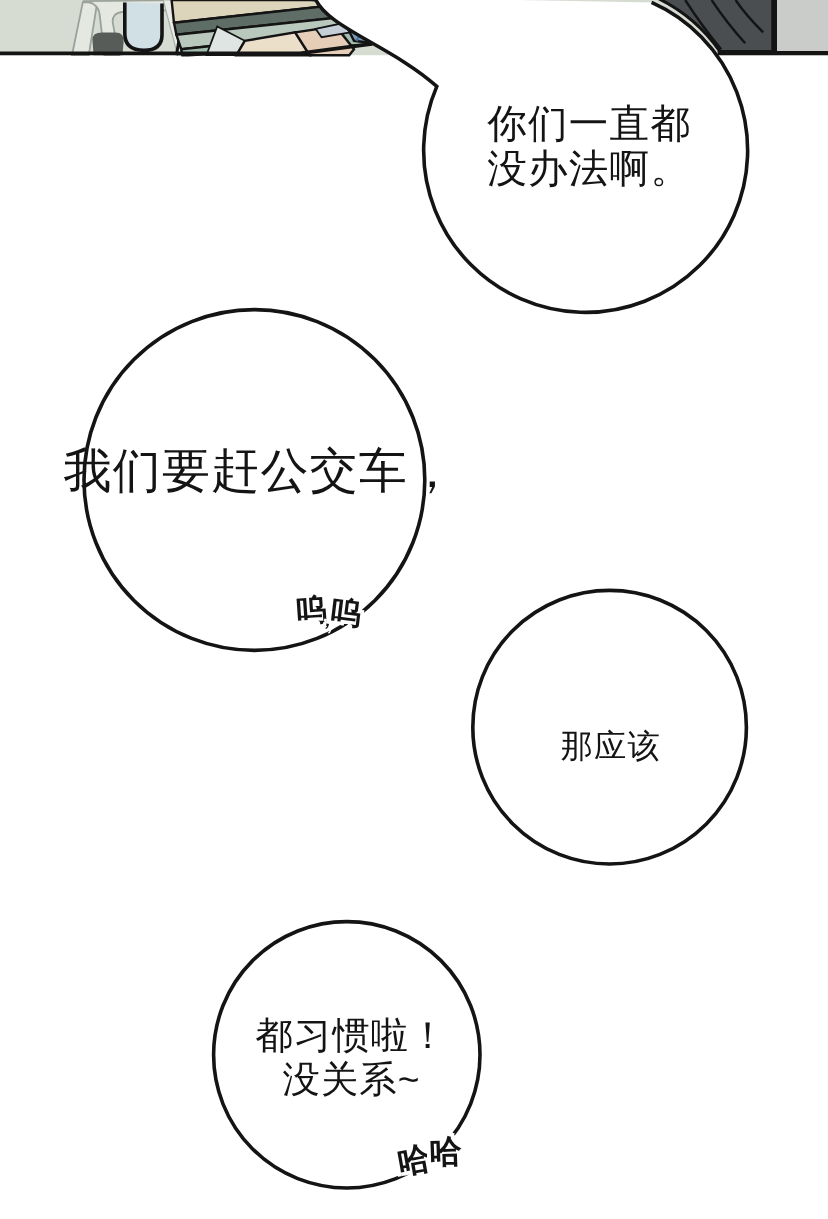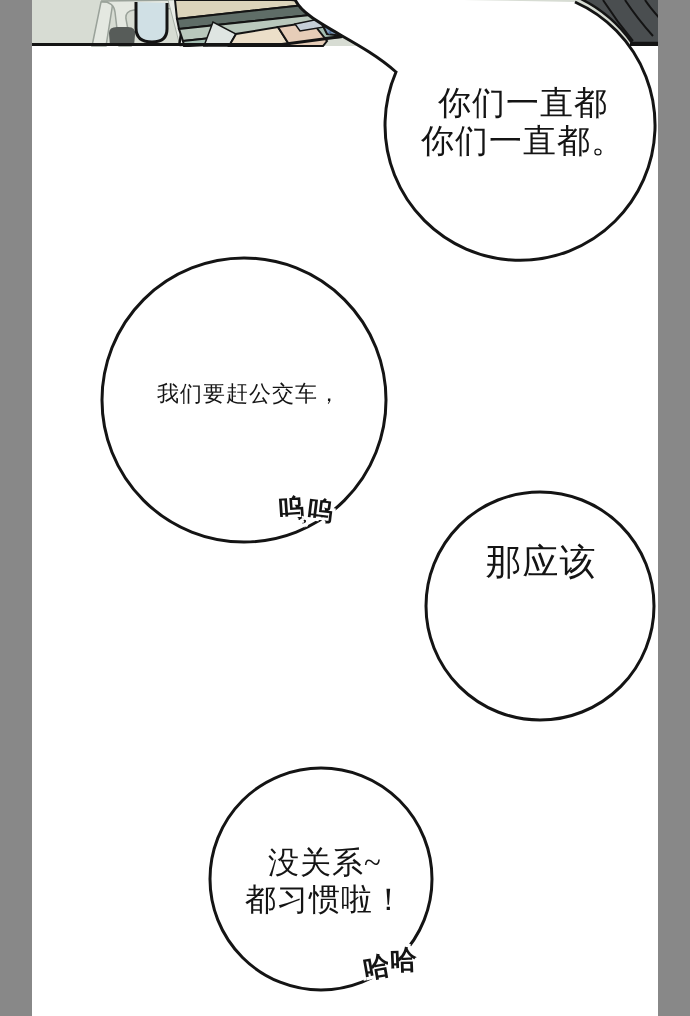--- a/index.html
+++ b/index.html
@@ -4,9 +4,9 @@
 <style>
   html,body{margin:0;padding:0;background:#888;}
   .stage{
-    position:relative;width:626px;height:1016px;margin:0 auto;
+    position:relative;width:690px;height:1016px;margin:0 auto;
     background:#ffffff;overflow:hidden;
-    font-family:Liberation Serif, serif;
+    font-family:Liberation Sans, sans-serif;
   }
   .stage svg{position:absolute;left:0;top:0;display:block;}
   .btxt{

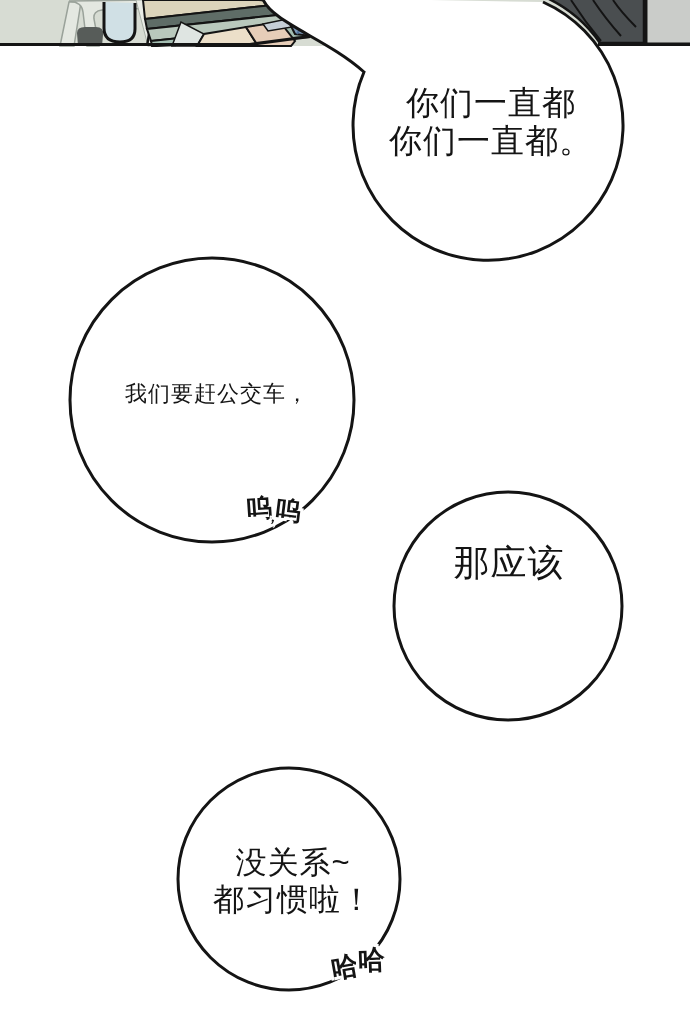--- a/index.html
+++ b/index.html
@@ -91,7 +91,7 @@
 
   <div class="btxt b1">
     <span class="line">你们一直都</span>
-    <span class="line">你们一直都。</span>
+    <span class="line">没办法啊。</span>
   </div>
 
   <div class="btxt b2">

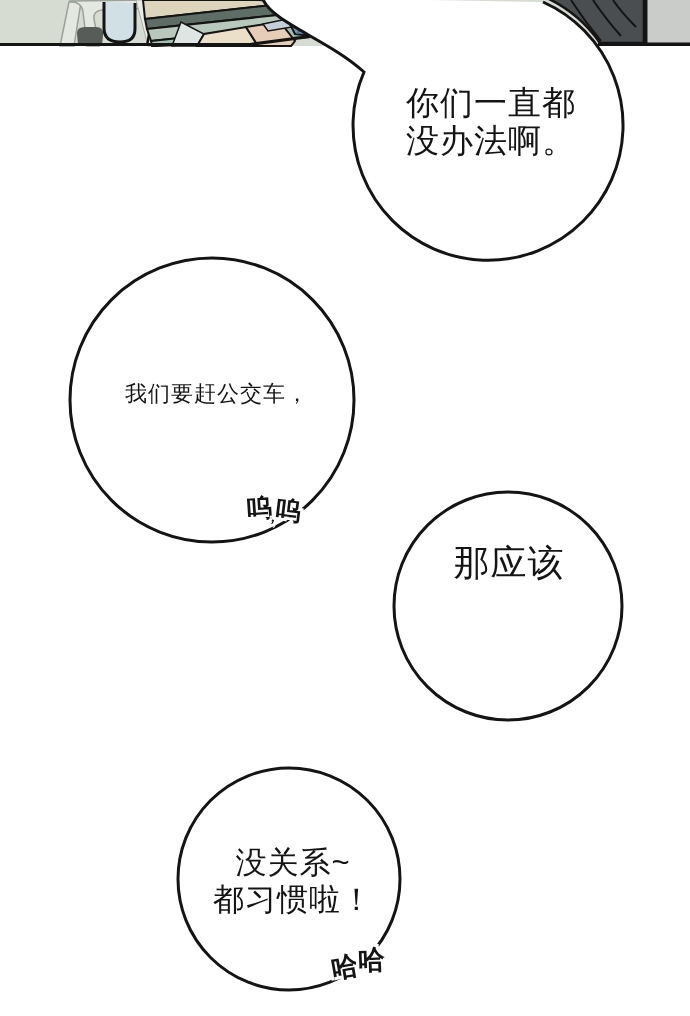--- a/index.html
+++ b/index.html
@@ -16,7 +16,7 @@
   }
   .btxt .line{display:block;}
   .b1{left:491px;top:84px;font-size:33px;line-height:38px;}
-  .b2{left:217px;top:374px;font-size:22px;line-height:39px;}
+  .b2{left:217px;top:374px;font-size:40px;line-height:39px;}
   .b3{left:509px;top:544px;font-size:36px;line-height:37px;}
   .b4{left:293px;top:844px;font-size:31px;line-height:37px;}
   .sfx{

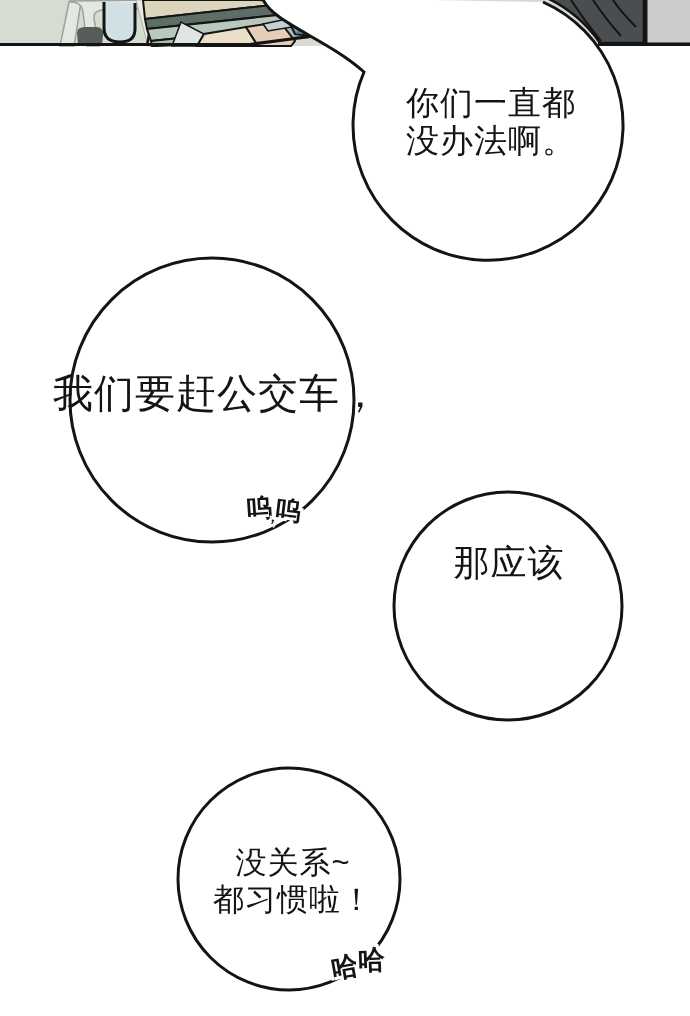--- a/index.html
+++ b/index.html
@@ -17,7 +17,7 @@
   .btxt .line{display:block;}
   .b1{left:491px;top:84px;font-size:33px;line-height:38px;}
   .b2{left:217px;top:374px;font-size:40px;line-height:39px;}
-  .b3{left:509px;top:544px;font-size:36px;line-height:37px;}
+  .b3{left:509px;top:604px;font-size:27px;line-height:37px;}
   .b4{left:293px;top:844px;font-size:31px;line-height:37px;}
   .sfx{
     position:absolute;color:#141414;font-weight:700;white-space:nowrap;

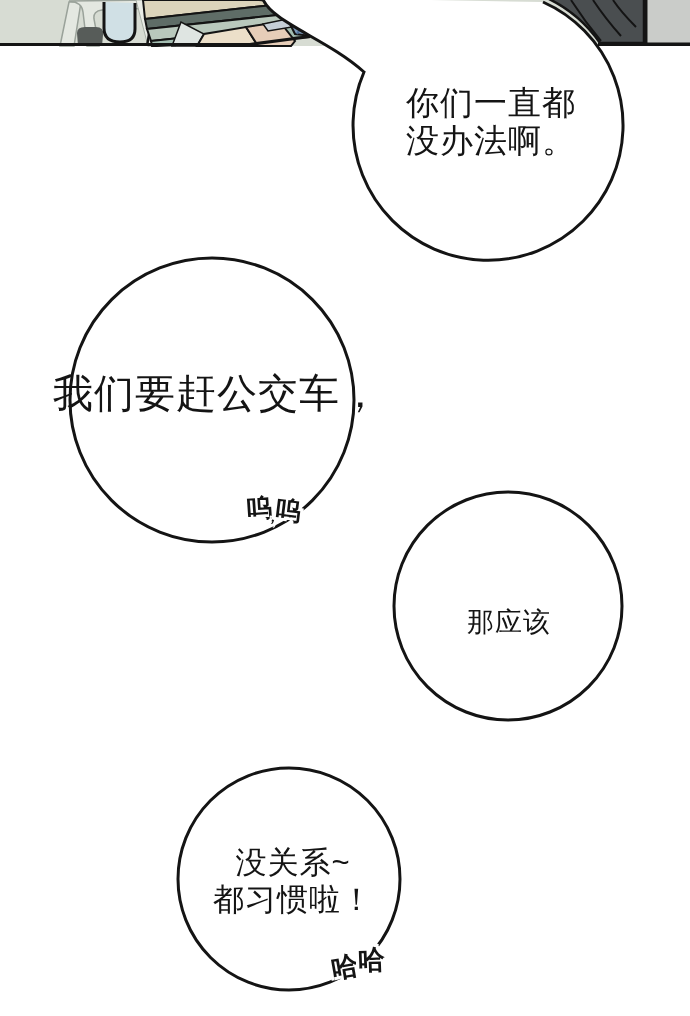--- a/index.html
+++ b/index.html
@@ -106,8 +106,8 @@
   </div>
 
   <div class="btxt b4">
+    <span class="line">都习惯啦！</span>
     <span class="line">没关系~</span>
-    <span class="line">都习惯啦！</span>
   </div>
   <div class="sfx sfx-b4">
     <span>哈</span><span>哈</span>

